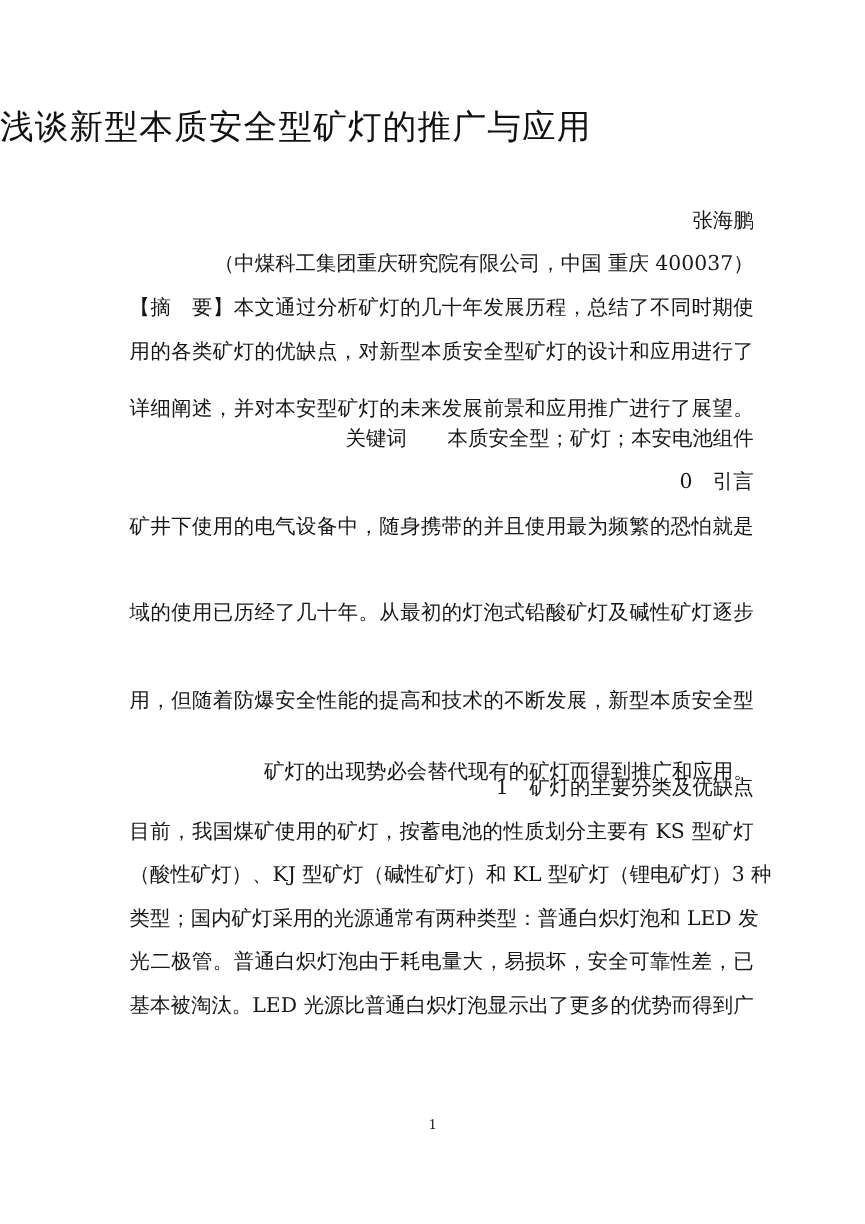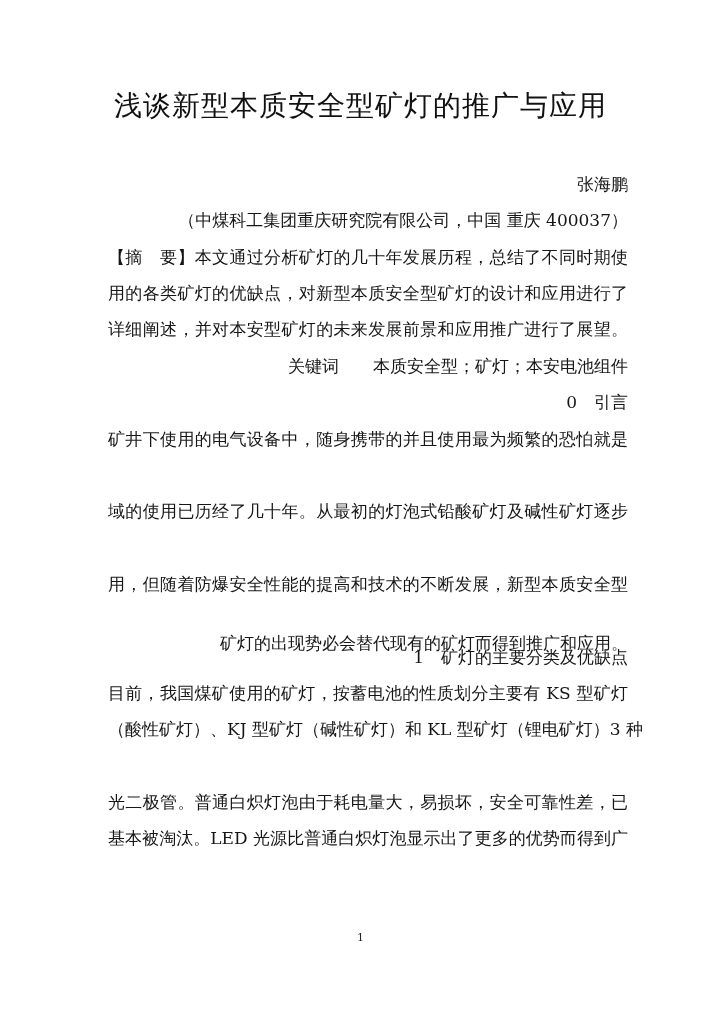--- a/index.html
+++ b/index.html
@@ -11,7 +11,7 @@
   .page { position: absolute; left: 0; top: 0; width: 721px; height: 1020px; background: #fff; }
   .title {
     position: absolute; left: 0; width: 721px; top: 86px;
-    text-align: center; font-size: 28px; letter-spacing: 1px; line-height: 40px;
+    font-size: 28px; letter-spacing: 1px; line-height: 40px;
     color: #111;
   }
   .line {

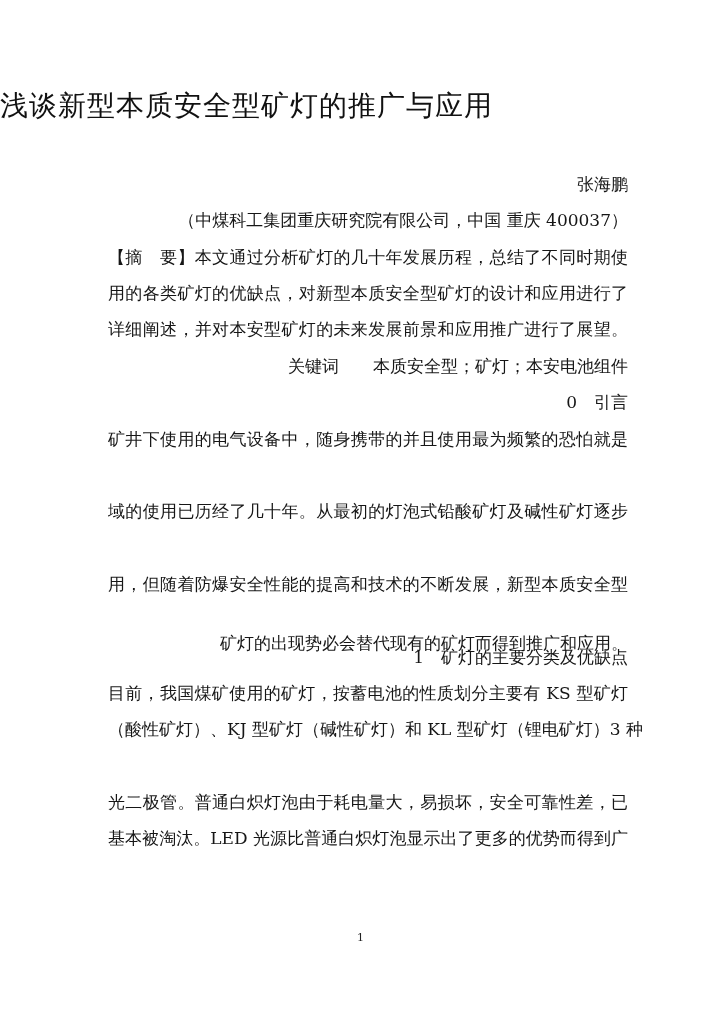--- a/index.html
+++ b/index.html
@@ -35,7 +35,7 @@
 
   <div class="line justify" style="top:281px">用的各类矿灯的优缺点，对新型本质安全型矿灯的设计和应用进行了</div>
   <div class="line justify" style="top:245px">【摘　要】本文通过分析矿灯的几十年发展历程，总结了不同时期使</div>
-  <div class="line justify" style="top:317px">详细阐述，并对本安型矿灯的未来发展前景和应用推广进行了展望。</div>
+  <div class="line justify" style="top:329px">详细阐述，并对本安型矿灯的未来发展前景和应用推广进行了展望。</div>
 
   <div class="line" style="top:354px">关键词　　本质安全型；矿灯；本安电池组件</div>
   <div class="line" style="top:390px">0　引言</div>

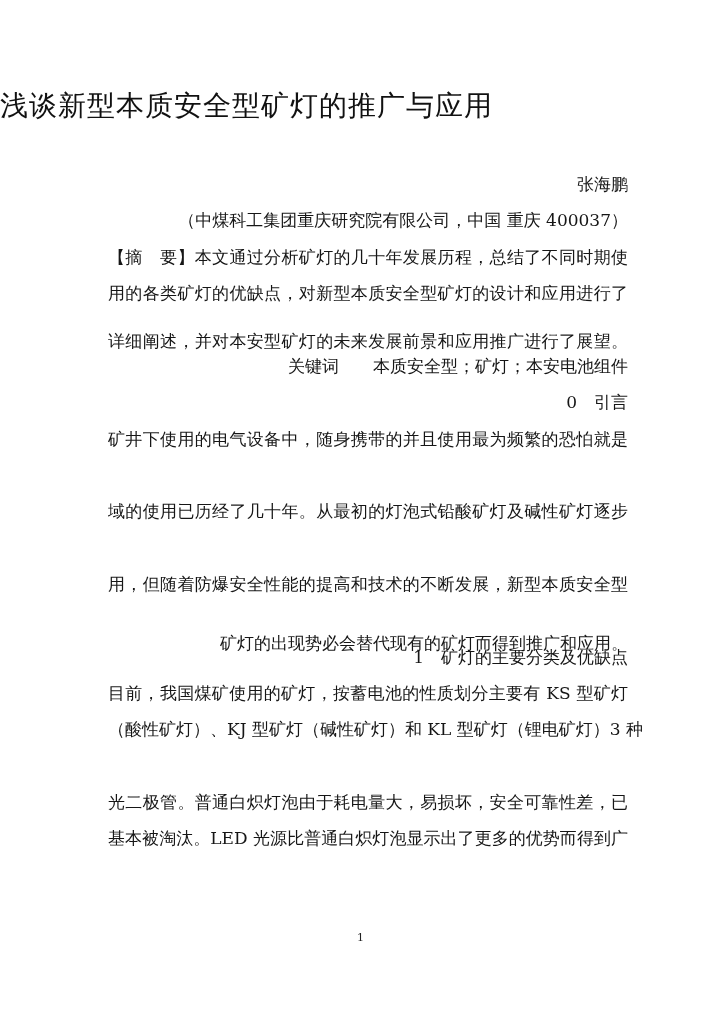--- a/index.html
+++ b/index.html
@@ -49,6 +49,7 @@
 
   <div class="line justify" style="top:681px">目前，我国煤矿使用的矿灯，按蓄电池的性质划分主要有 KS 型矿灯</div>
   <div class="line justify" style="top:717px">（酸性矿灯）、KJ 型矿灯（碱性矿灯）和 KL 型矿灯（锂电矿灯）3 种</div>
+  <div class="line justify" style="top:754px">类型；国内矿灯采用的光源通常有两种类型：普通白炽灯泡和 LED 发</div>
   <div class="line justify" style="top:790px">光二极管。普通白炽灯泡由于耗电量大，易损坏，安全可靠性差，已</div>
   <div class="line justify" style="top:826px">基本被淘汰。LED 光源比普通白炽灯泡显示出了更多的优势而得到广</div>
 

